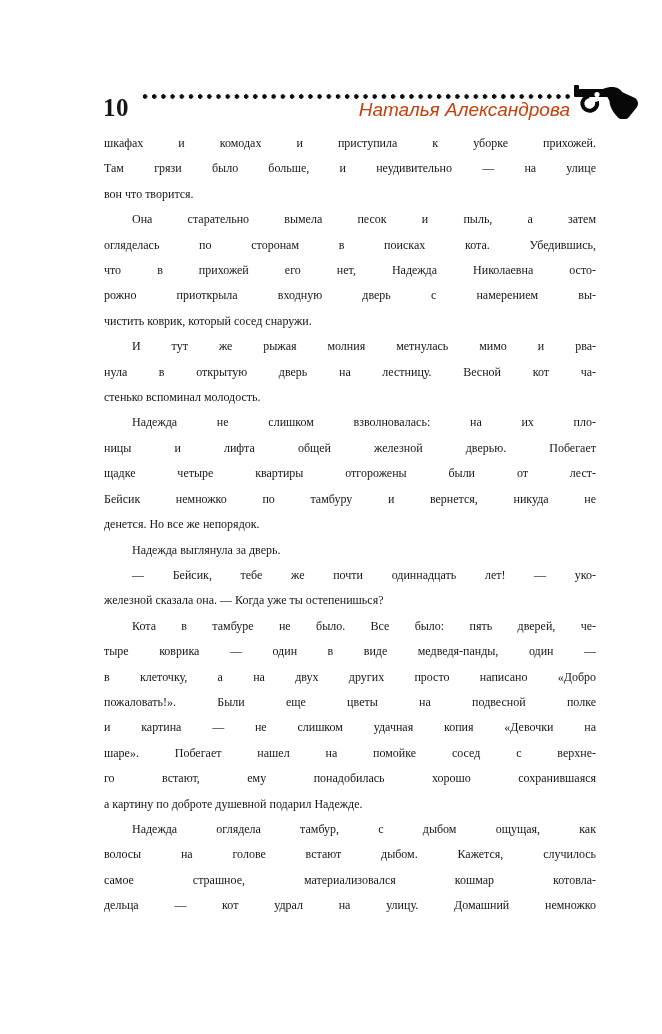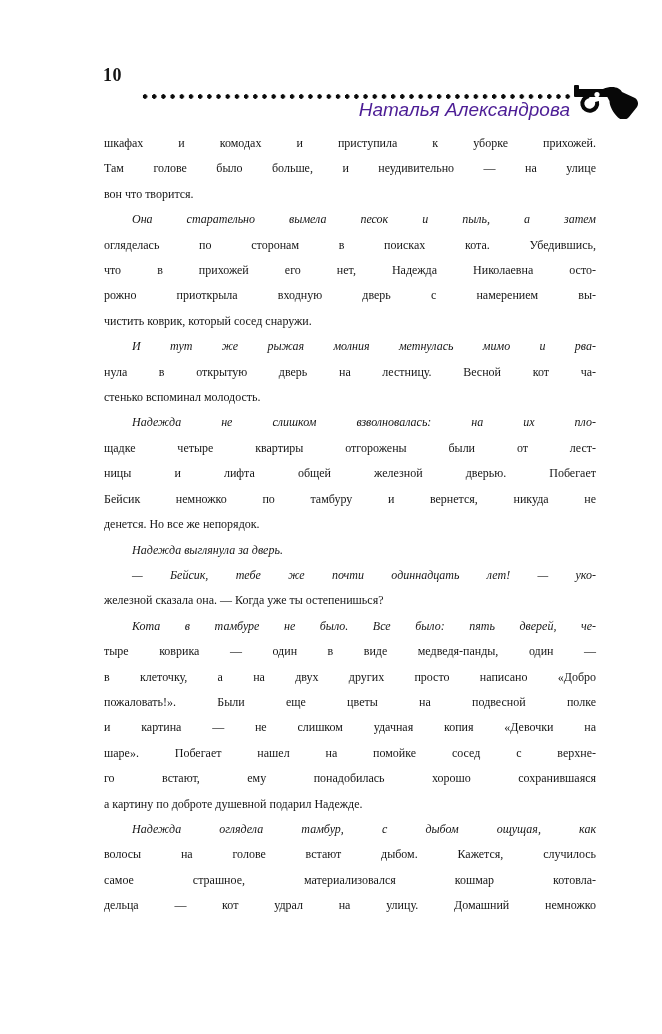--- a/index.html
+++ b/index.html
@@ -20,8 +20,8 @@
   .pagenum {
     position: absolute;
     left: 103px;
-    top: 65px;
-    font-size: 18px;
+    top: 94px;
+    font-size: 25px;
     font-weight: bold;
     letter-spacing: 0.5px;
   }

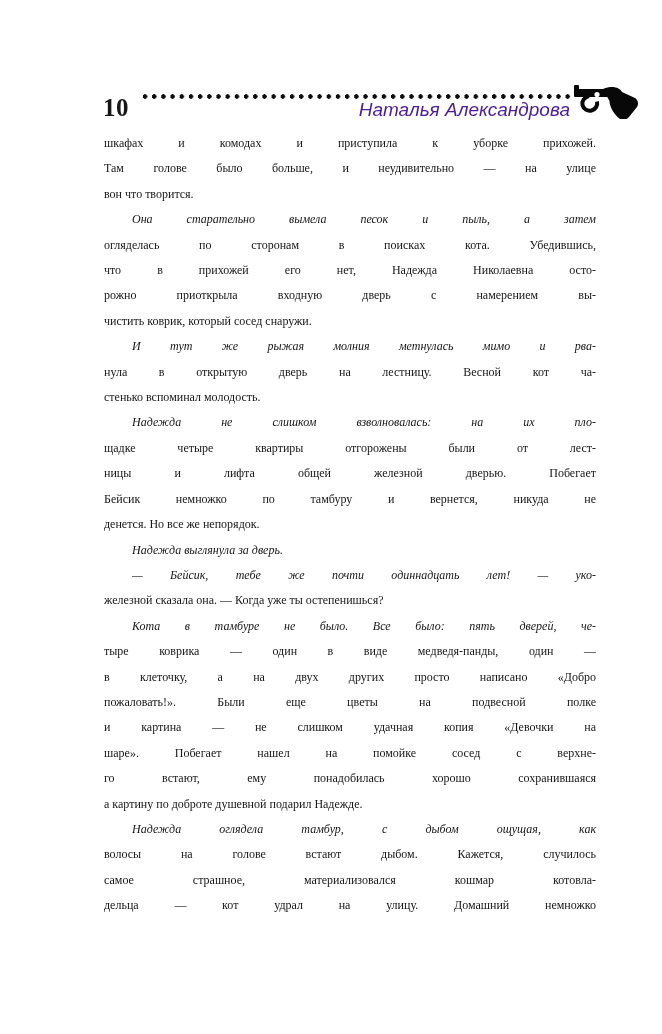--- a/index.html
+++ b/index.html
@@ -42,7 +42,7 @@
     font-family: "Liberation Sans", sans-serif;
     font-style: italic;
     font-size: 19px;
-    color: #4c1d95;
+    color: #c2410c;
     white-space: nowrap;
   }
   .pistol {

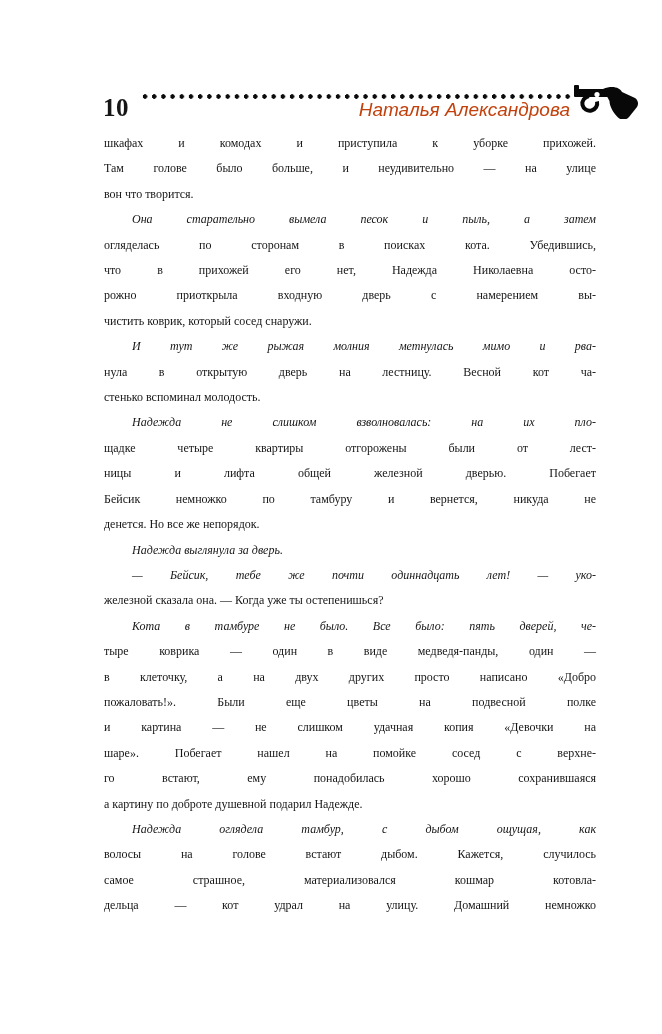--- a/index.html
+++ b/index.html
@@ -99,7 +99,7 @@
 
   <main class="text-block" id="text-block">
       <div class="tline">шкафах и комодах и приступила к уборке прихожей.</div>
-      <div class="tline">Там голове было больше, и неудивительно — на улице</div>
+      <div class="tline">Там грязи было больше, и неудивительно — на улице</div>
       <div class="tline parend">вон что творится.</div>
       <div class="tline indent">Она старательно вымела песок и пыль, а затем</div>
       <div class="tline">огляделась по сторонам в поисках кота. Убедившись,</div>

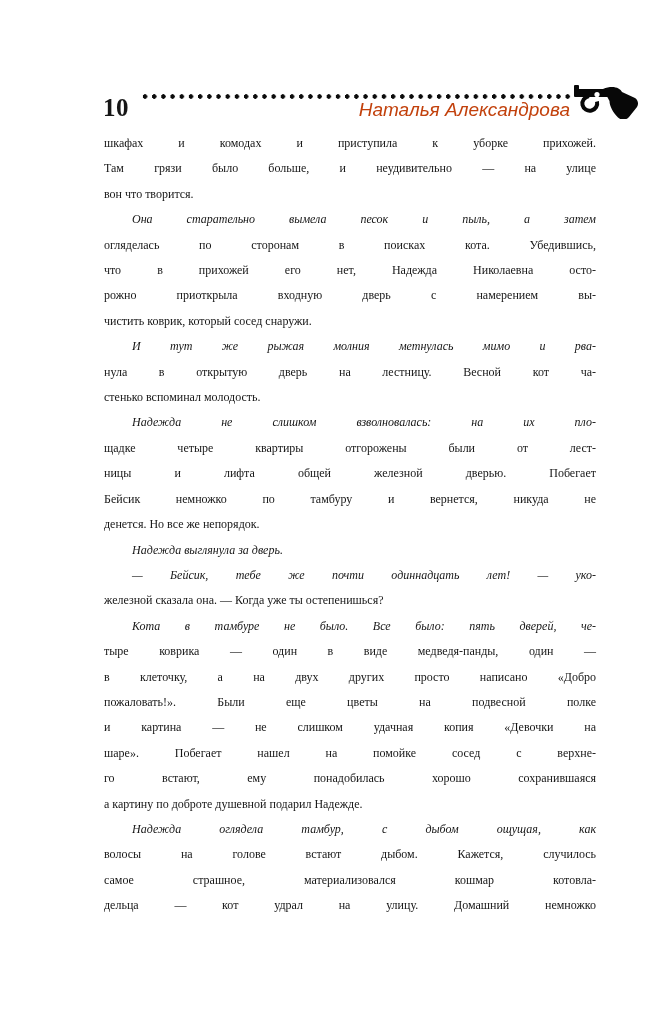--- a/index.html
+++ b/index.html
@@ -71,7 +71,6 @@
   }
   .tline.indent {
     text-indent: 28px;
-    font-style: italic;
   }
 </style>
 </head>

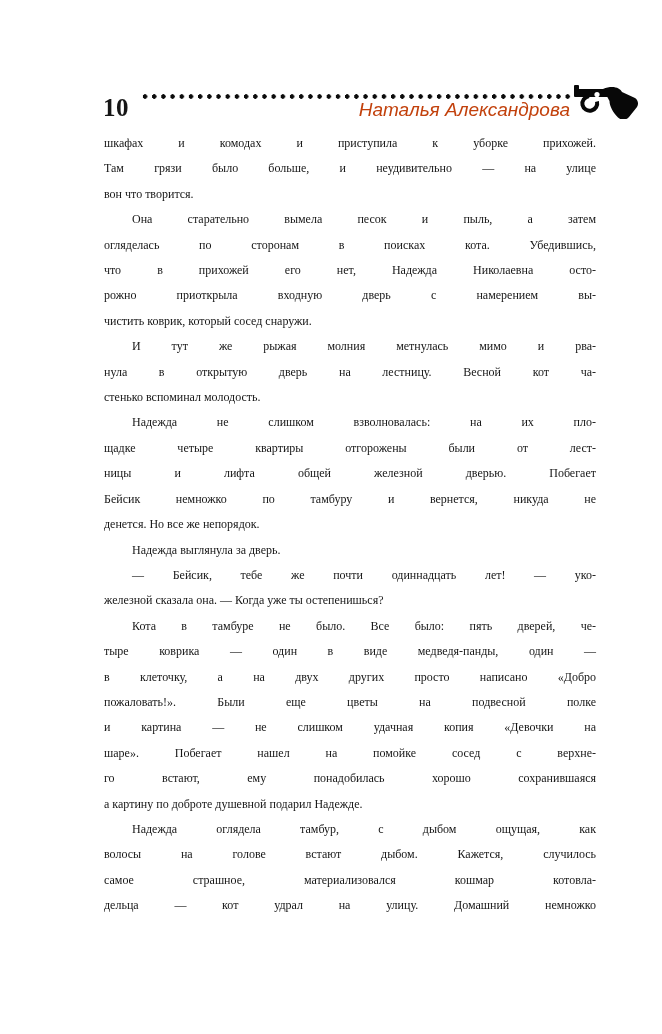--- a/index.html
+++ b/index.html
@@ -109,8 +109,8 @@
       <div class="tline">нула в открытую дверь на лестницу. Весной кот ча-</div>
       <div class="tline parend">стенько вспоминал молодость.</div>
       <div class="tline indent">Надежда не слишком взволновалась: на их пло-</div>
+      <div class="tline">ницы и лифта общей железной дверью. Побегает</div>
       <div class="tline">щадке четыре квартиры отгорожены были от лест-</div>
-      <div class="tline">ницы и лифта общей железной дверью. Побегает</div>
       <div class="tline">Бейсик немножко по тамбуру и вернется, никуда не</div>
       <div class="tline parend">денется. Но все же непорядок.</div>
       <div class="tline indent parend">Надежда выглянула за дверь.</div>

